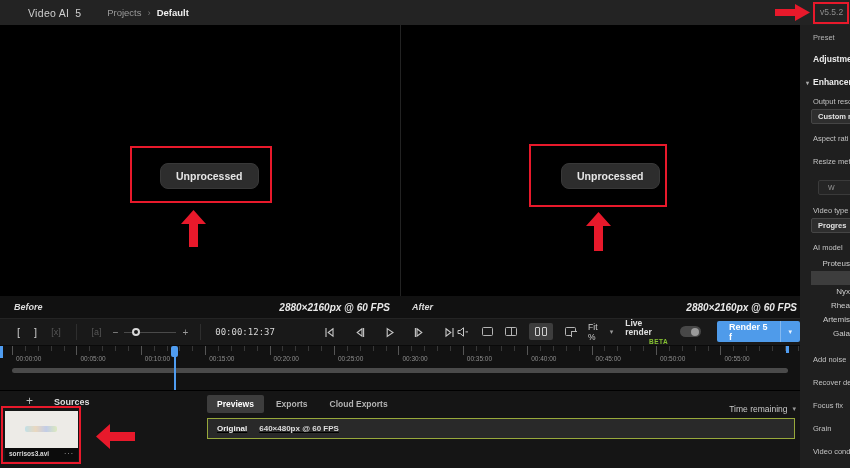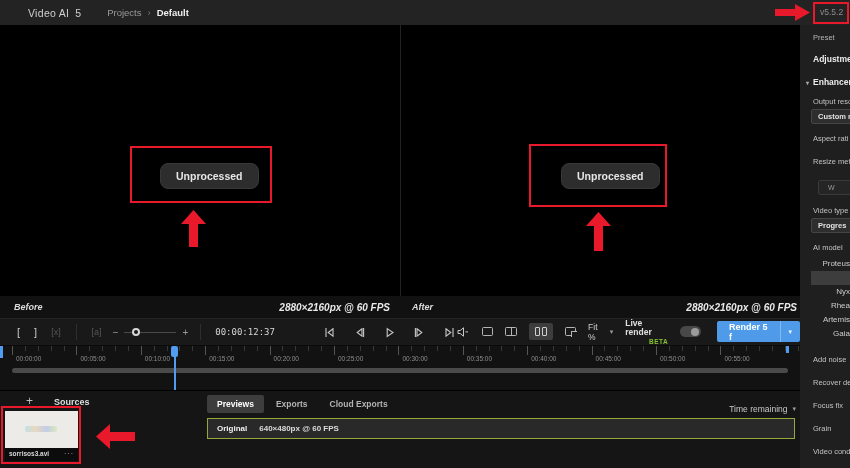--- a/index.html
+++ b/index.html
@@ -102,7 +102,7 @@
                     font-size:8.5px; color:#c9c9c9; }
   #time-remaining .chev { font-size:7px; color:#999; }
   #orig-row { position:absolute; left:207px; top:27px; width:588px; height:21px; background:#292929;
-              display:flex; align-items:center; gap:12px; padding:0 9px; }
+              display:flex; align-items:center; gap:12px; padding:0 9px;text-decoration:underline; }
   #orig-label { font-size:8px; font-weight:bold; color:#f0f0f0; }
   #orig-info { font-size:8px; font-weight:bold; color:#dcdcdc; }
 

